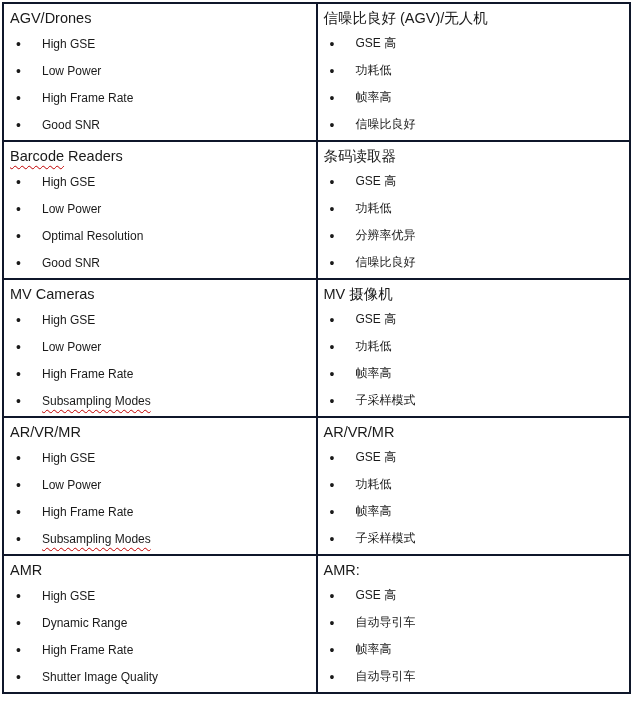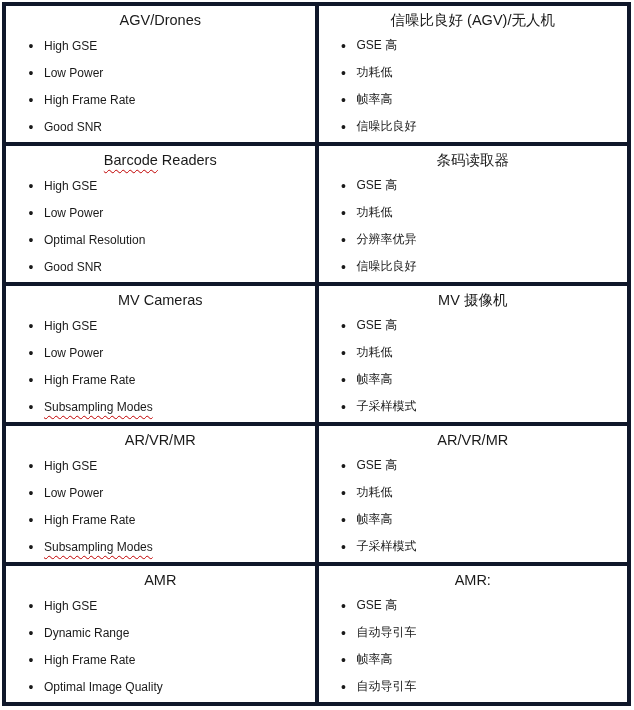--- a/index.html
+++ b/index.html
@@ -17,12 +17,11 @@
     margin: 2px 0 0 2px;
   }
   td.cell {
-    border: 4px solid #0f172a;
+    border: 2px solid #0f172a;
     vertical-align: top;
     width: 50%;
     padding: 2px 6px 2px 6px;
     height: 135px;
-    text-align: center;
   }
   td.cell.foot {
     height: 24px;

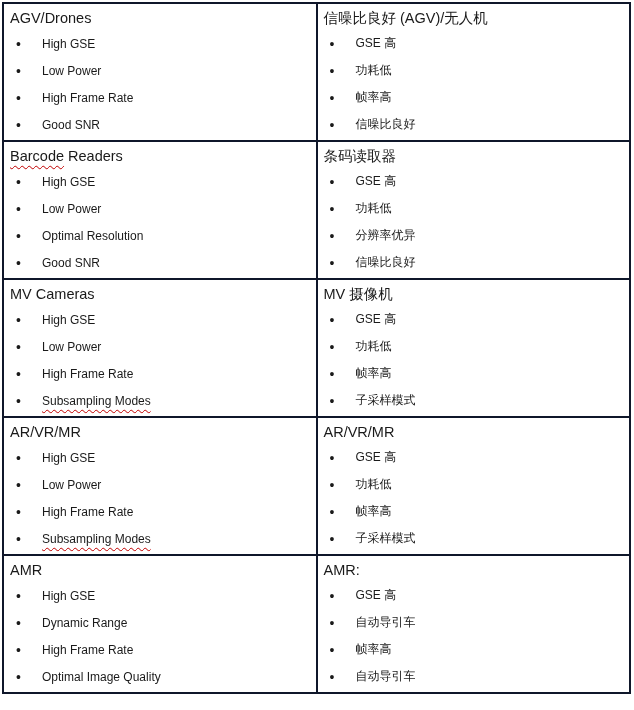--- a/index.html
+++ b/index.html
@@ -246,7 +246,7 @@
           </div>
       <div class="b">
             <span class="dot">•</span>
-            <span class="bt">Optimal Image Quality</span>
+            <span class="bt">Shutter Image Quality</span>
           </div>
     </td>
     <td class="cell">

